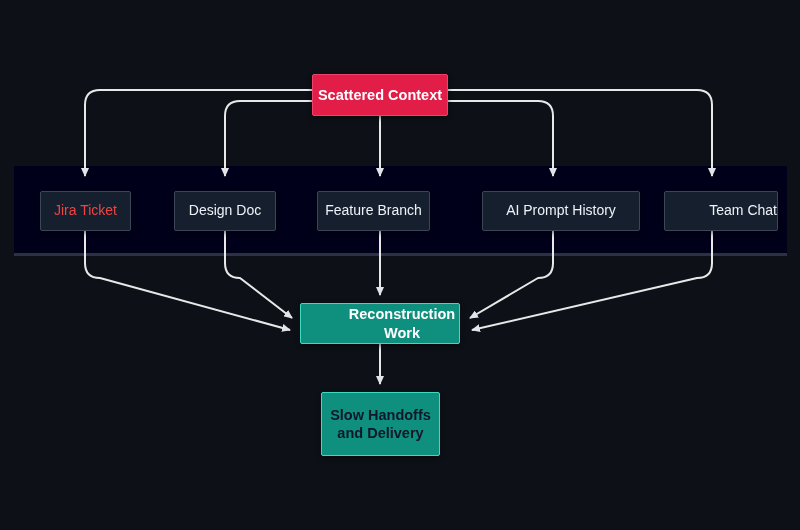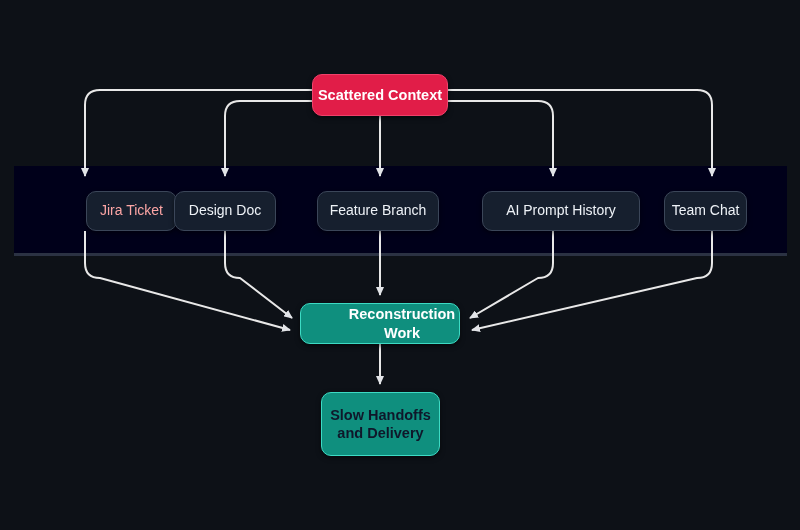--- a/index.html
+++ b/index.html
@@ -38,7 +38,7 @@
     align-items: center;
     justify-content: center;
     text-align: center;
-    border-radius: 10px;
+    border-radius: 2px;
     color: #ffffff;
     line-height: 1.25;
     white-space: pre-line;

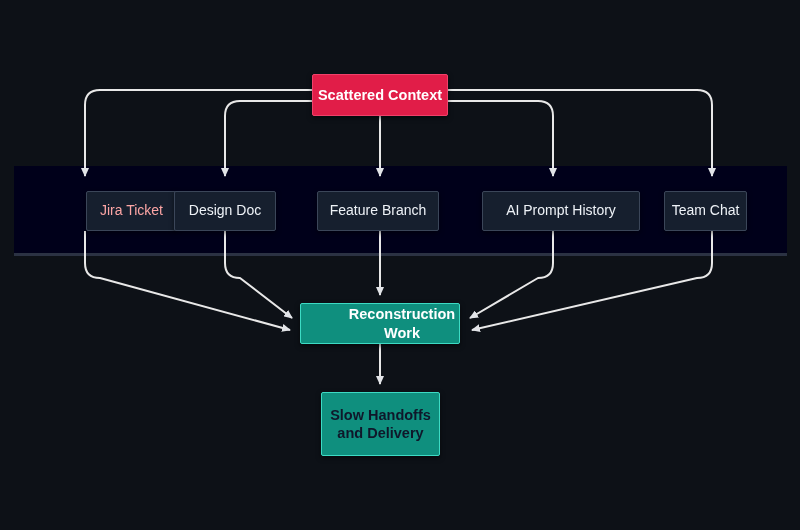--- a/index.html
+++ b/index.html
@@ -95,7 +95,7 @@
 
   <div id="nodes-layer">
       <div class="node node-source" style="left: 312px; top: 74px; width: 136px; height: 42px; background: rgb(225, 29, 72); border-color: rgb(240, 65, 106); color: rgb(255, 255, 255);"><span>Scattered Context</span></div>
-      <div class="node node-artifact" style="left: 40px; top: 191px; width: 91px; height: 40px; background: rgb(22, 31, 46); border-color: rgb(59, 70, 89); color: #fca5a5; margin-left: 46px;"><span>Jira Ticket</span></div>
+      <div class="node node-artifact" style="left: 40px; top: 191px; width: 91px; height: 40px; background: rgb(22, 31, 46); border-color: rgb(59, 70, 89); color: #ef4444;"><span>Jira Ticket</span></div>
       <div class="node node-artifact" style="left: 174px; top: 191px; width: 102px; height: 40px; background: rgb(22, 31, 46); border-color: rgb(59, 70, 89); color: rgb(238, 242, 247); align-items: center;"><span>Design Doc</span></div>
       <div class="node node-artifact" style="left: 317px; top: 191px; width: 122px; height: 40px; background: rgb(22, 31, 46); border-color: rgb(59, 70, 89); color: rgb(238, 242, 247);"><span>Feature Branch</span></div>
       <div class="node node-artifact" style="left: 482px; top: 191px; width: 158px; height: 40px; background: rgb(22, 31, 46); border-color: rgb(59, 70, 89); color: rgb(238, 242, 247);"><span>AI Prompt History</span></div>

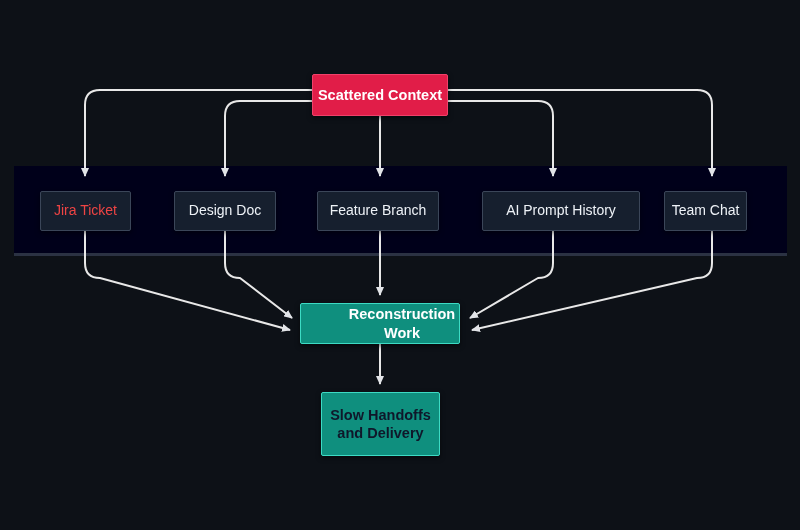--- a/index.html
+++ b/index.html
@@ -97,7 +97,7 @@
       <div class="node node-source" style="left: 312px; top: 74px; width: 136px; height: 42px; background: rgb(225, 29, 72); border-color: rgb(240, 65, 106); color: rgb(255, 255, 255);"><span>Scattered Context</span></div>
       <div class="node node-artifact" style="left: 40px; top: 191px; width: 91px; height: 40px; background: rgb(22, 31, 46); border-color: rgb(59, 70, 89); color: #ef4444;"><span>Jira Ticket</span></div>
       <div class="node node-artifact" style="left: 174px; top: 191px; width: 102px; height: 40px; background: rgb(22, 31, 46); border-color: rgb(59, 70, 89); color: rgb(238, 242, 247); align-items: center;"><span>Design Doc</span></div>
-      <div class="node node-artifact" style="left: 317px; top: 191px; width: 122px; height: 40px; background: rgb(22, 31, 46); border-color: rgb(59, 70, 89); color: rgb(238, 242, 247);"><span>Feature Branch</span></div>
+      <div class="node node-artifact" style="left: 317px; top: 191px; width: 113px; height: 40px; background: rgb(22, 31, 46); border-color: rgb(59, 70, 89); color: rgb(238, 242, 247);"><span>Feature Branch</span></div>
       <div class="node node-artifact" style="left: 482px; top: 191px; width: 158px; height: 40px; background: rgb(22, 31, 46); border-color: rgb(59, 70, 89); color: rgb(238, 242, 247);"><span>AI Prompt History</span></div>
       <div class="node node-artifact" style="left: 664px; top: 191px; width: 83px; height: 40px; background: rgb(22, 31, 46); border-color: rgb(59, 70, 89); color: rgb(238, 242, 247);"><span>Team Chat</span></div>
       <div class="node node-outcome" style="left: 300px; top: 303px; width: 160px; height: 41px; background: rgb(15, 143, 126); border-color: rgb(61, 219, 196); color: rgb(255, 255, 255); padding-left: 44px;"><span>Reconstruction Work</span></div>

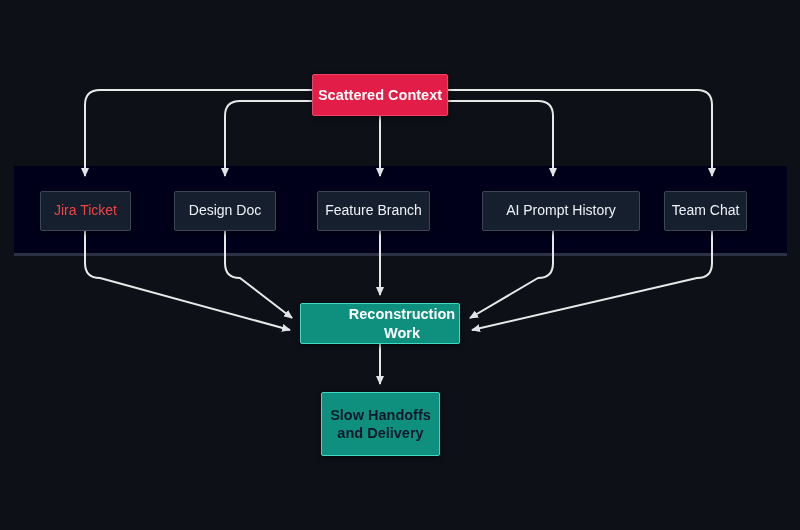--- a/index.html
+++ b/index.html
@@ -99,7 +99,7 @@
       <div class="node node-artifact" style="left: 174px; top: 191px; width: 102px; height: 40px; background: rgb(22, 31, 46); border-color: rgb(59, 70, 89); color: rgb(238, 242, 247); align-items: center;"><span>Design Doc</span></div>
       <div class="node node-artifact" style="left: 317px; top: 191px; width: 113px; height: 40px; background: rgb(22, 31, 46); border-color: rgb(59, 70, 89); color: rgb(238, 242, 247);"><span>Feature Branch</span></div>
       <div class="node node-artifact" style="left: 482px; top: 191px; width: 158px; height: 40px; background: rgb(22, 31, 46); border-color: rgb(59, 70, 89); color: rgb(238, 242, 247);"><span>AI Prompt History</span></div>
-      <div class="node node-artifact" style="left: 664px; top: 191px; width: 83px; height: 40px; background: rgb(22, 31, 46); border-color: rgb(59, 70, 89); color: rgb(238, 242, 247);"><span>Team Chat</span></div>
+      <div class="node node-artifact" style="left: 664px; top: 191px; width: 114px; height: 40px; background: rgb(22, 31, 46); border-color: rgb(59, 70, 89); color: rgb(238, 242, 247); justify-content: flex-end;"><span>Team Chat</span></div>
       <div class="node node-outcome" style="left: 300px; top: 303px; width: 160px; height: 41px; background: rgb(15, 143, 126); border-color: rgb(61, 219, 196); color: rgb(255, 255, 255); padding-left: 44px;"><span>Reconstruction Work</span></div>
       <div class="node node-outcome" style="left: 321px; top: 392px; width: 119px; height: 64px; background: rgb(15, 143, 126); border-color: rgb(61, 219, 196); color: #0f172a;"><span>Slow Handoffs
 and Delivery</span></div>

